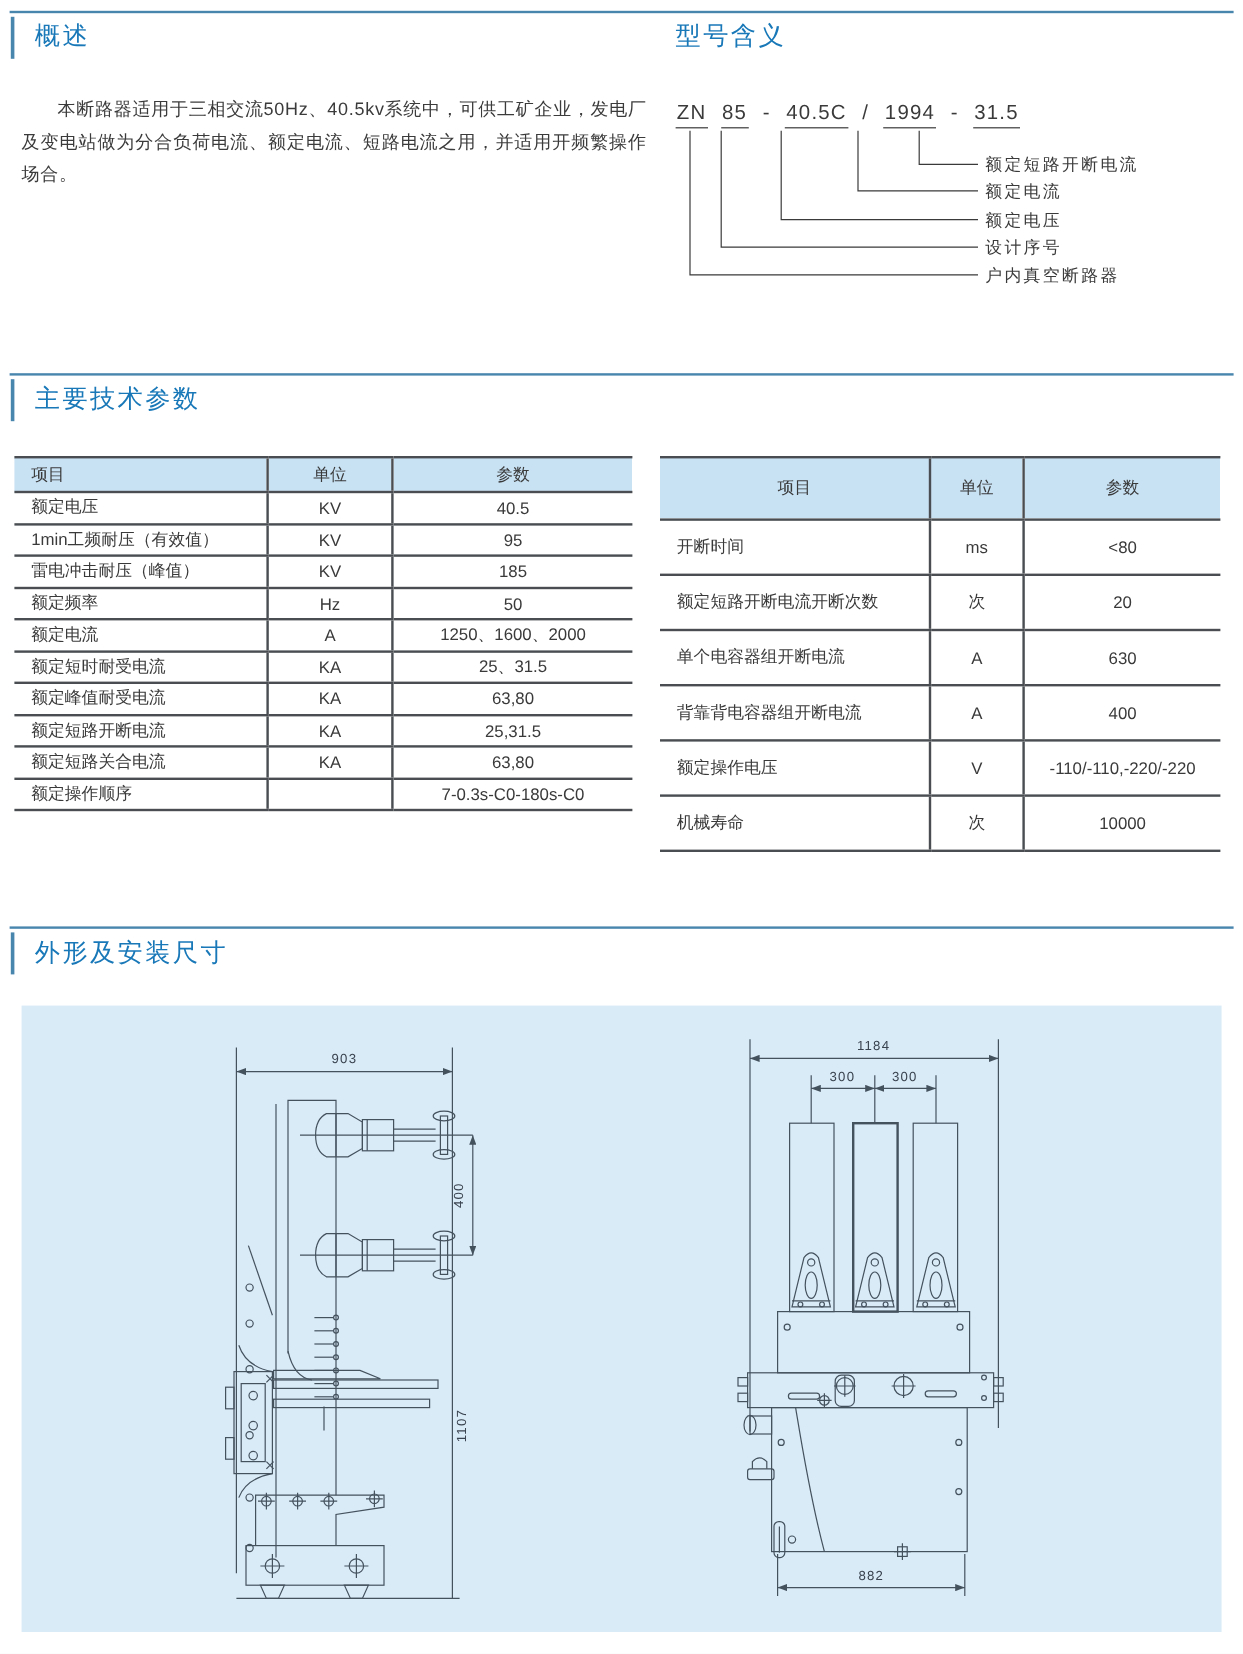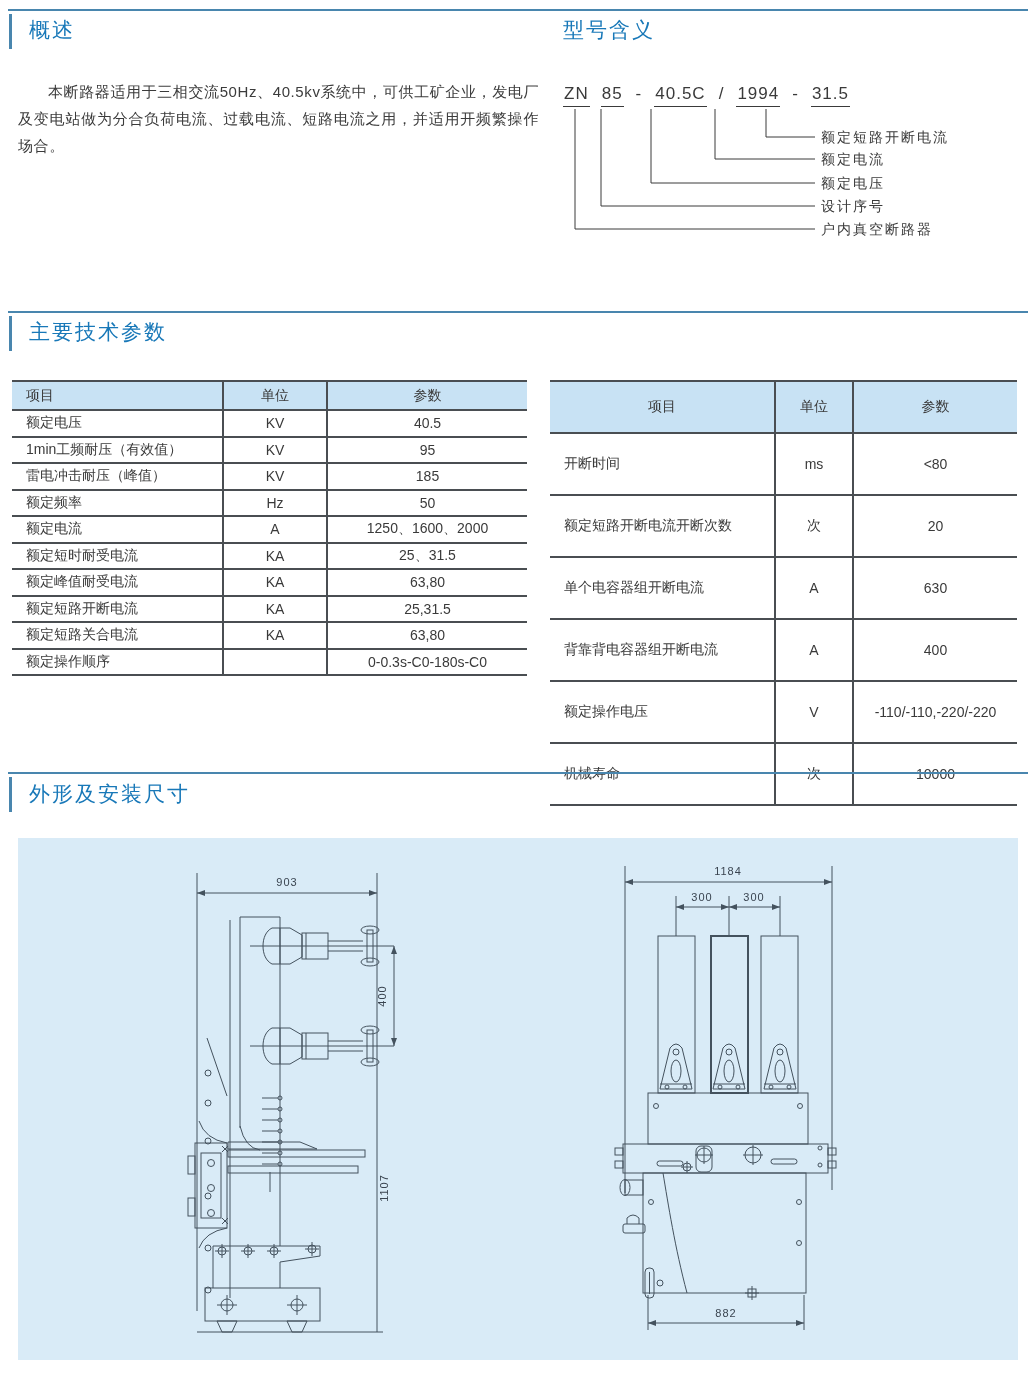--- a/index.html
+++ b/index.html
@@ -79,7 +79,7 @@
   <div class="sec-title" style="left:29px;top:16px">概述</div>
   <div class="sec-title" style="left:563px;top:16px">型号含义</div>
 
-  <div class="overview-text">本断路器适用于三相交流50Hz、40.5kv系统中，可供工矿企业，发电厂及变电站做为分合负荷电流、过载电流、短路电流之用，并适用开频繁操作场合。</div>
+  <div class="overview-text">本断路器适用于三相交流50Hz、40.5kv系统中，可供工矿企业，发电厂及变电站做为分合负荷电流、额定电流、短路电流之用，并适用开频繁操作场合。</div>
 
   <div class="model-code">
     <span class="seg u">ZN</span>

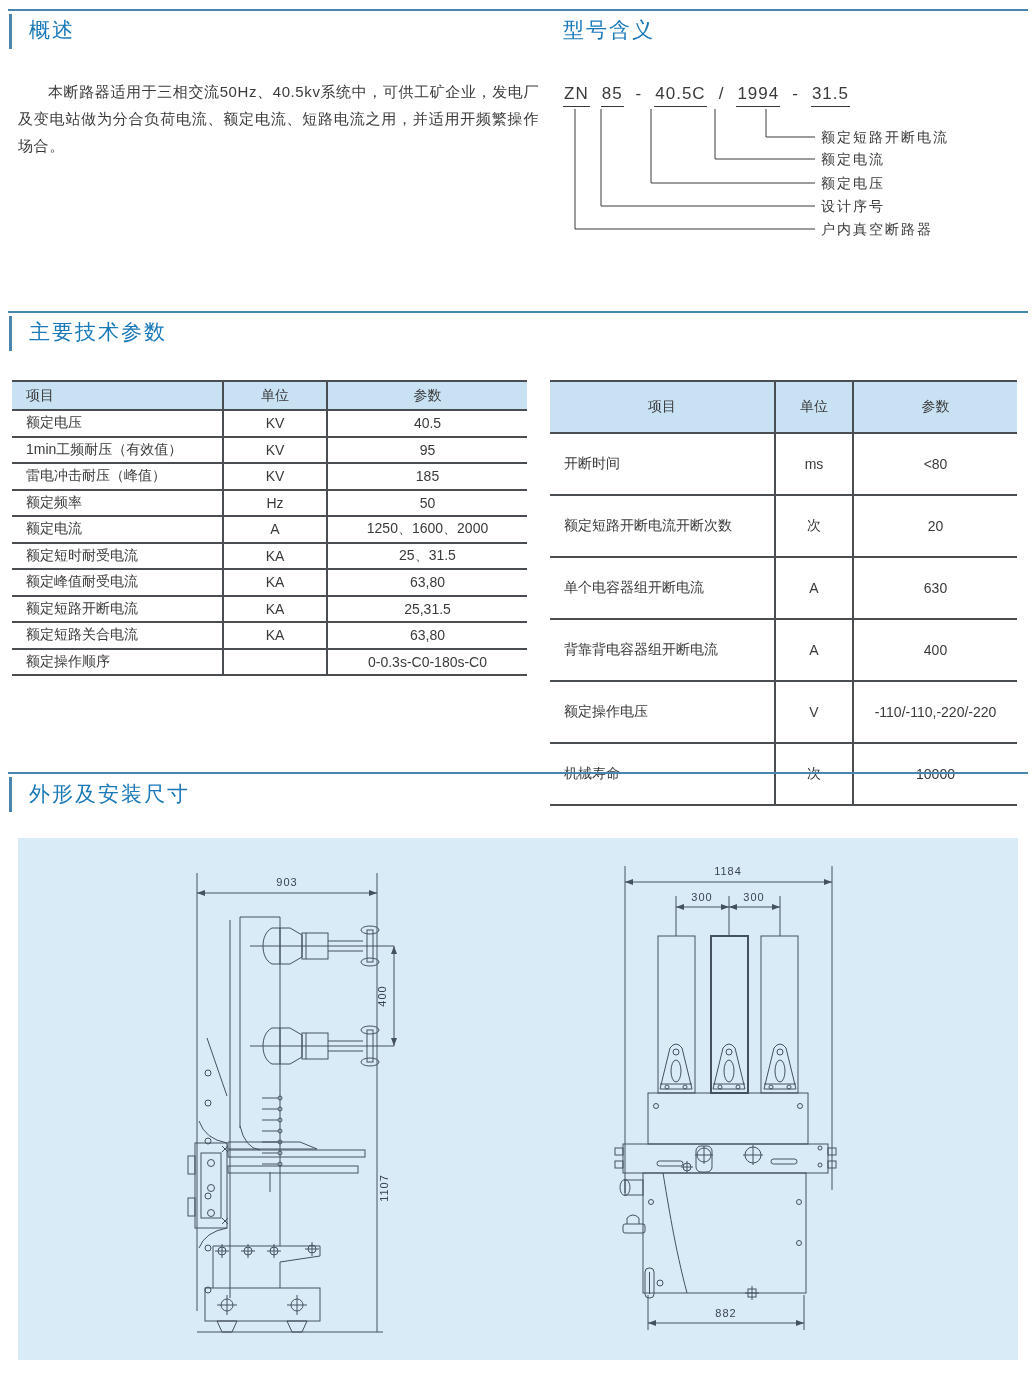--- a/index.html
+++ b/index.html
@@ -50,7 +50,7 @@
   #left-table tr{height:26.5px;}
   #left-table tr.head{height:29px;}
   #right-table{left:550px;top:380px;width:467px;}
-  #right-table tr{height:62px;}
+  #right-table tr{height:46px;}
   #right-table tr.head{height:52px;}
   
   .panel{

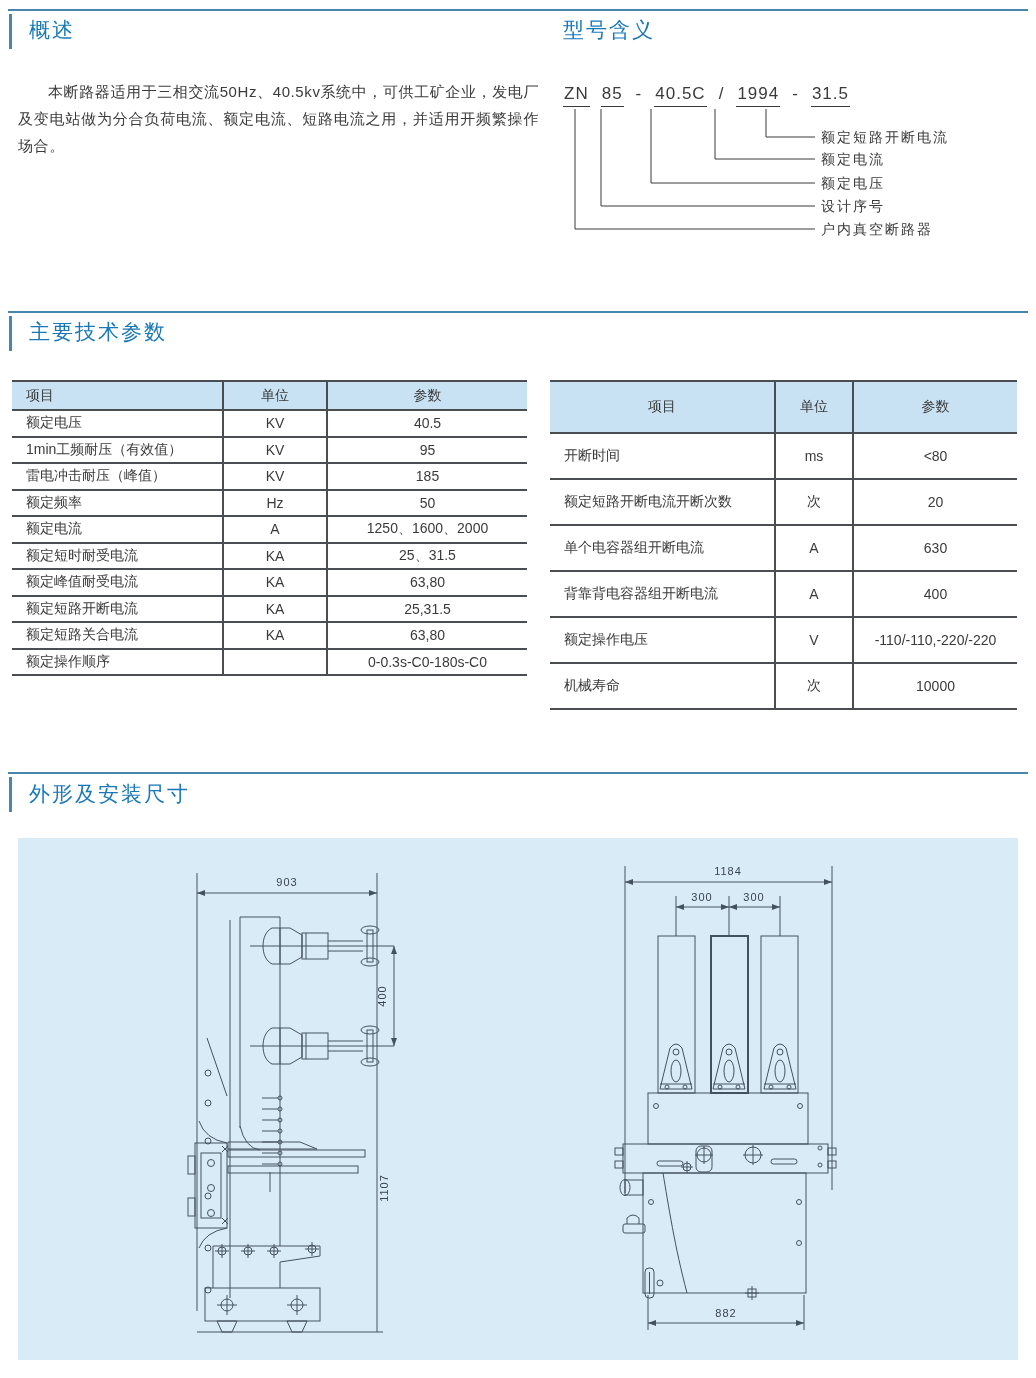--- a/index.html
+++ b/index.html
@@ -169,7 +169,7 @@
     <tr>
           <td class="item">额定操作顺序</td>
           <td class="c2"></td>
-          <td class="c3">0-0.3s-C0-180s-C0</td>
+          <td class="c3">7-0.3s-C0-180s-C0</td>
         </tr>
   </tbody>
     </table>

